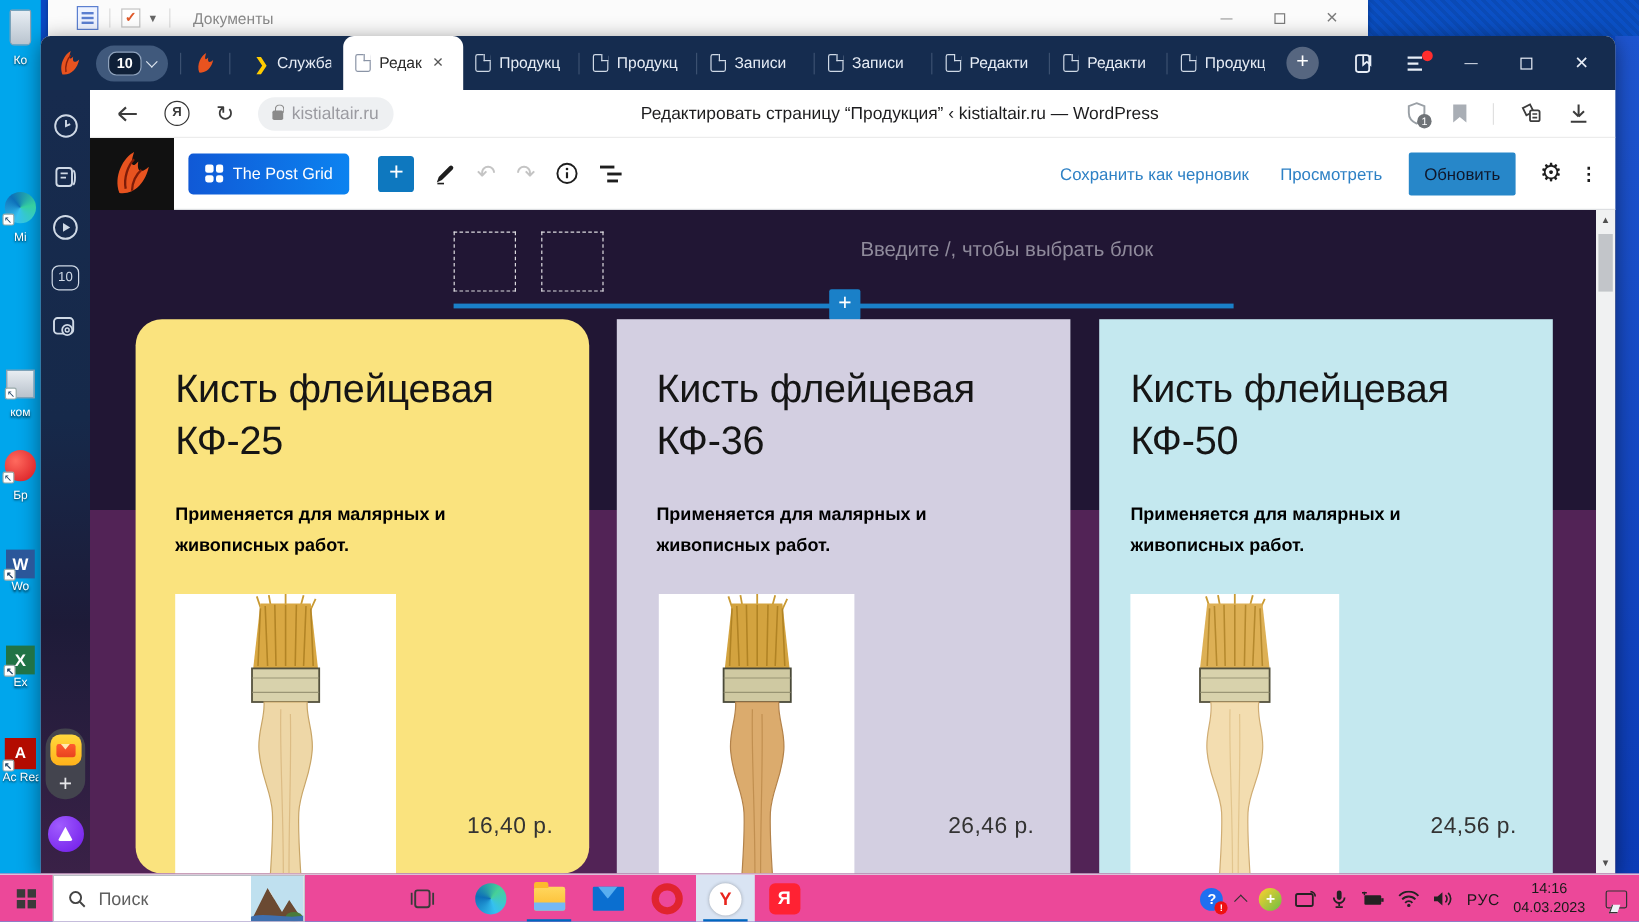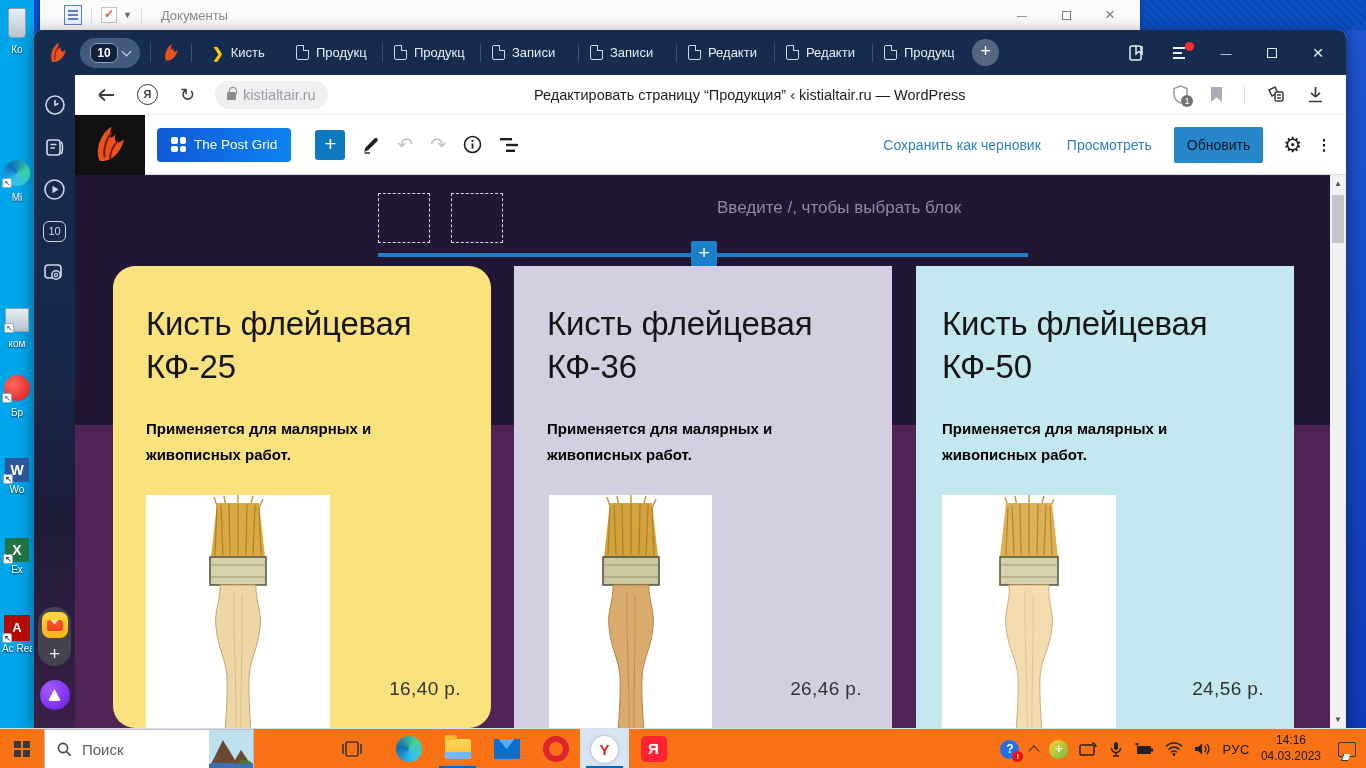--- a/index.html
+++ b/index.html
@@ -272,7 +272,7 @@
     <span class="ts-sep"></span>
     <div class="tab servicetab" style="width:84px">
       <span class="arrow">❯</span>
-      <span class="tlbl">Кисть</span>
+      <span class="tlbl">Служба</span>
     </div>
     <div class="tab" style="width:95px">
         <span class="pageico"></span>

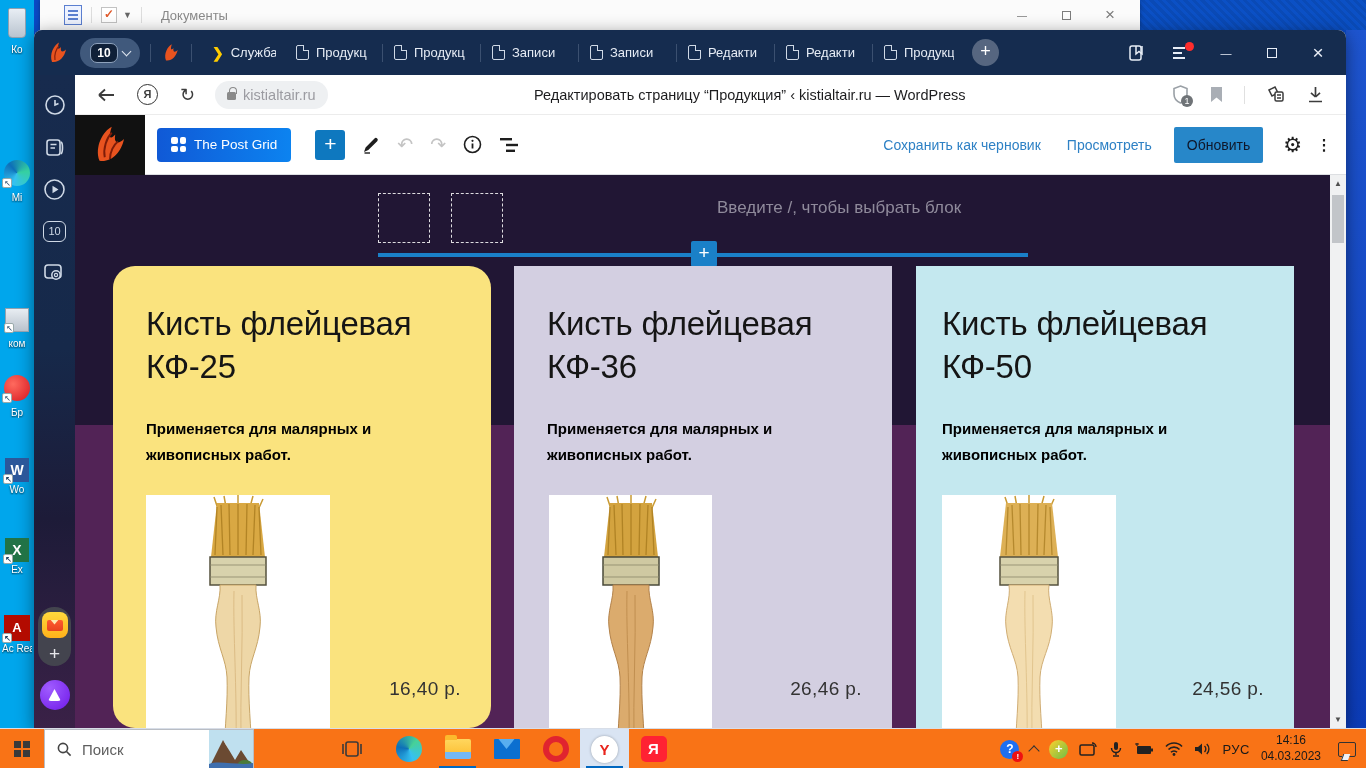--- a/index.html
+++ b/index.html
@@ -274,6 +274,11 @@
       <span class="arrow">❯</span>
       <span class="tlbl">Служба</span>
     </div>
+    <div class="tab active">
+      <span class="pageico"></span>
+      <span class="tlbl">Редак</span>
+      <span class="closex">×</span>
+    </div>
     <div class="tab" style="width:95px">
         <span class="pageico"></span>
         <span class="tlbl">Продукц</span>

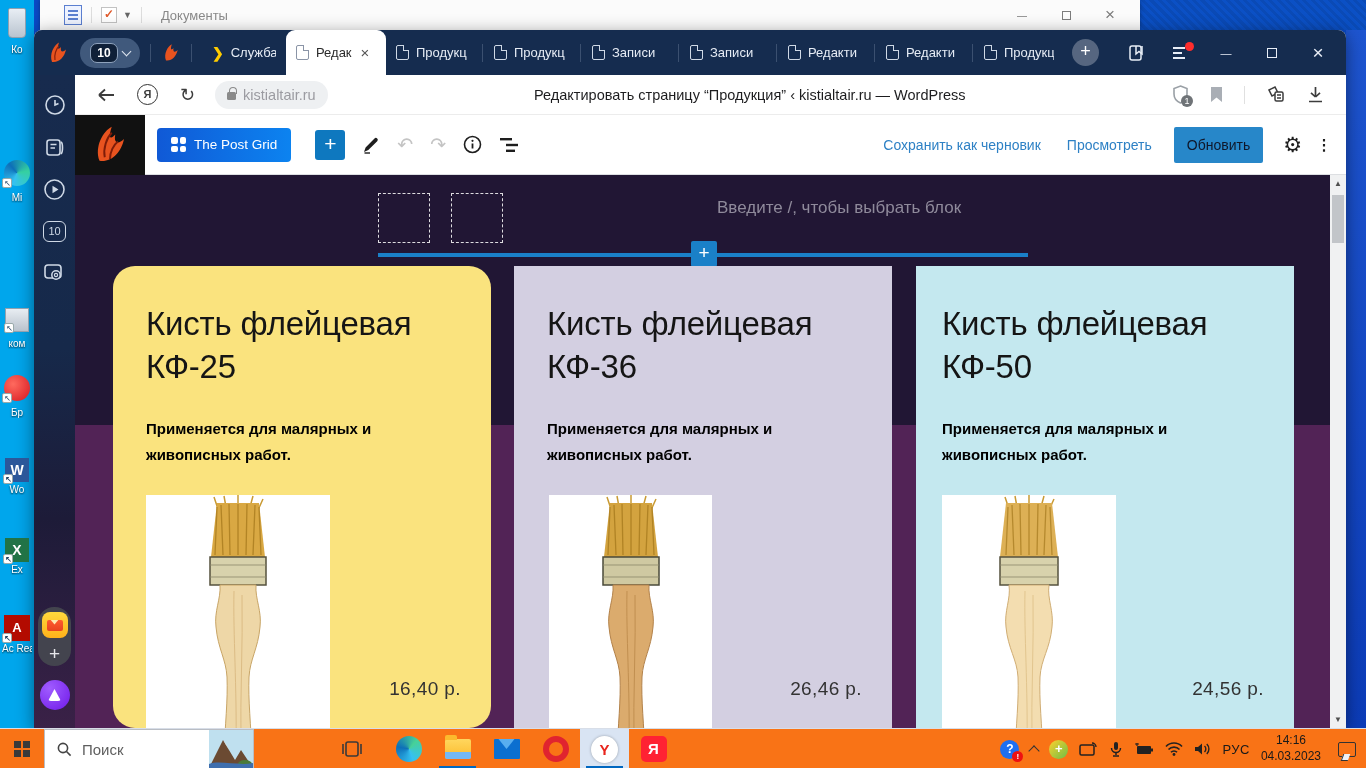--- a/index.html
+++ b/index.html
@@ -163,7 +163,7 @@
   .thumb{position:absolute;left:2px;top:20px;width:12px;height:48px;background:#c2c5c9;}
 
   
-  .taskbar{position:absolute;left:0;top:728px;width:1366px;height:40px;background:#f97316;border-top:1px solid #d8dee8;z-index:10;}
+  .taskbar{position:absolute;left:0;top:728px;width:1366px;height:40px;background:#ec4899;border-top:1px solid #d8dee8;z-index:10;}
   .start{position:absolute;left:0;top:0;width:44px;height:40px;display:flex;align-items:center;justify-content:center;}
   .winlogo{width:16px;height:16px;display:grid;grid-template-columns:1fr 1fr;gap:1.5px;}
   .winlogo i{background:#3a3a3a;}

